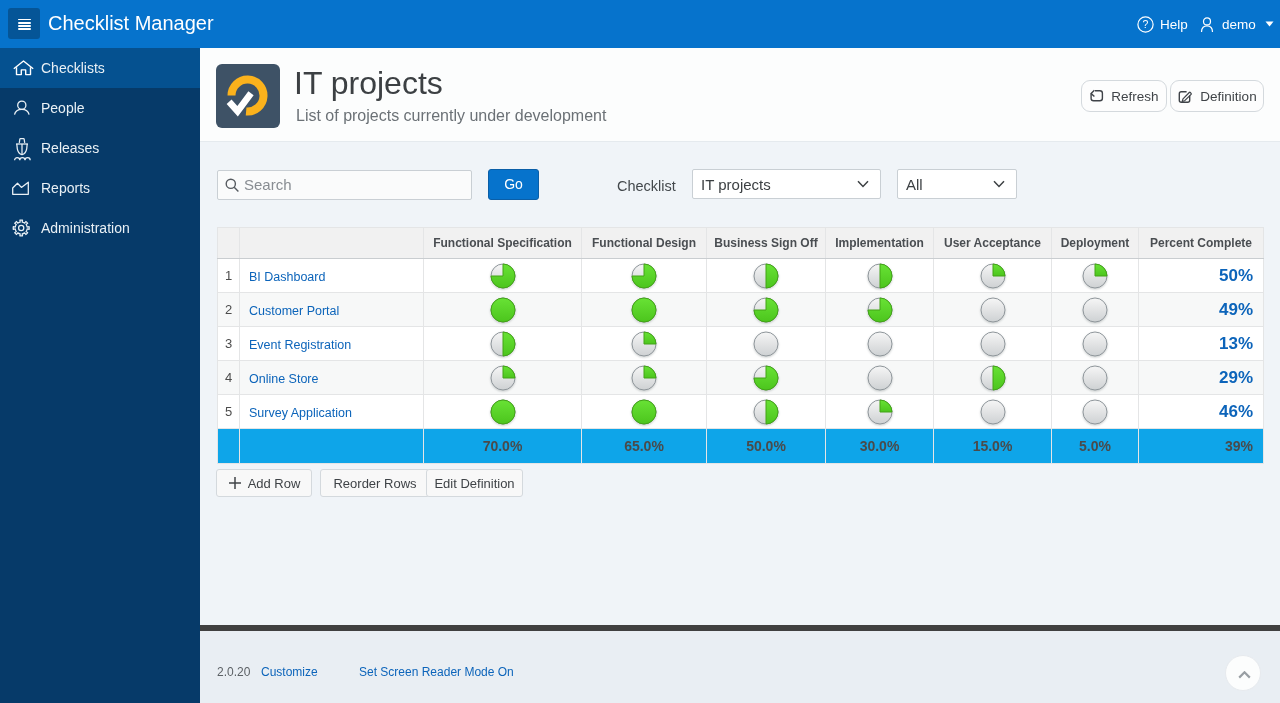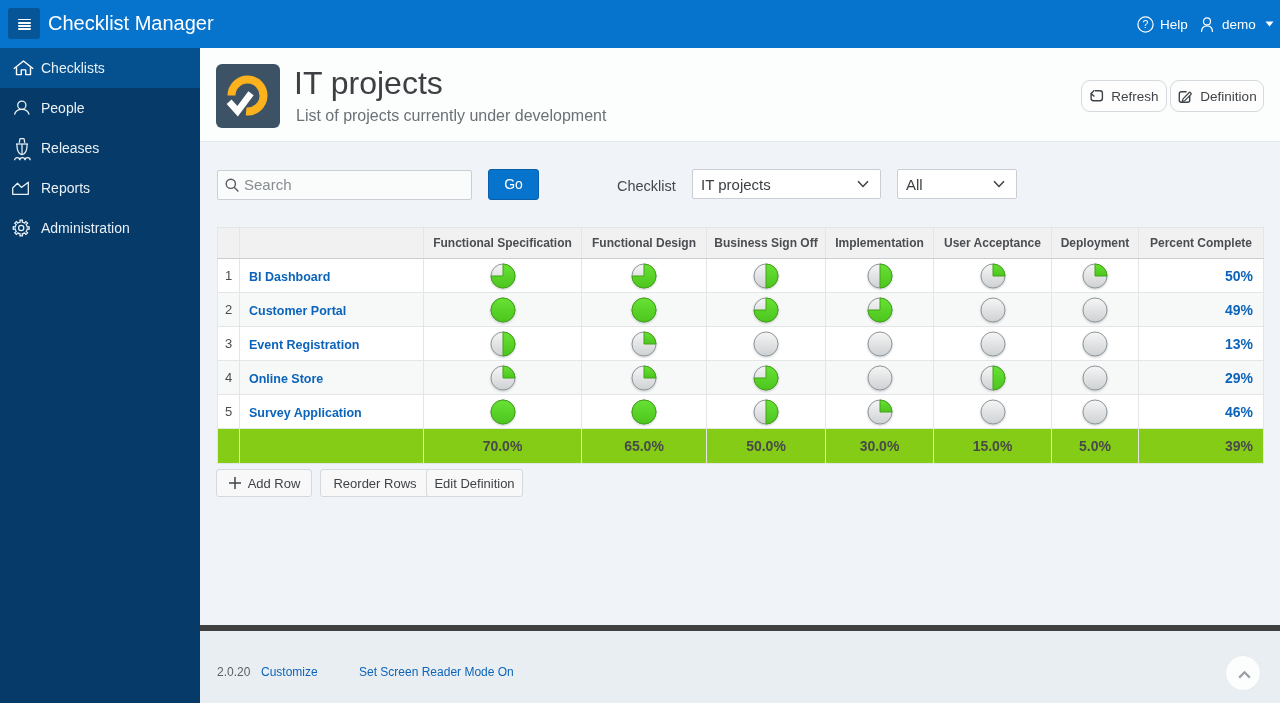--- a/index.html
+++ b/index.html
@@ -37,7 +37,7 @@
 tr.even td { background:#f7f8f8; }
 td.num { font-size:13px; color:#4c4c4c; }
 td.name { text-align:left; padding-left:9px; }
-td.name a { font-size:12.5px; font-weight:700; color:#0c64ba; text-decoration:none; }
+td.name a { font-size:12.5px; font-weight:400; color:#0c64ba; text-decoration:none; }
 td.pc { text-align:right; padding-right:10px; font-size:14px; font-weight:700; color:#0c64ba; }
 tr.agg td { height:35px; background:#84cc16; font-size:14px; font-weight:700; color:#4a4a4a; }
 .bbtn { position:absolute; top:327px; height:28px; background:#f8f8f8; border:1px solid #d4d9dd; border-radius:3px; color:#3f4347; font-size:13px; display:flex; align-items:center; justify-content:center; gap:6px; }

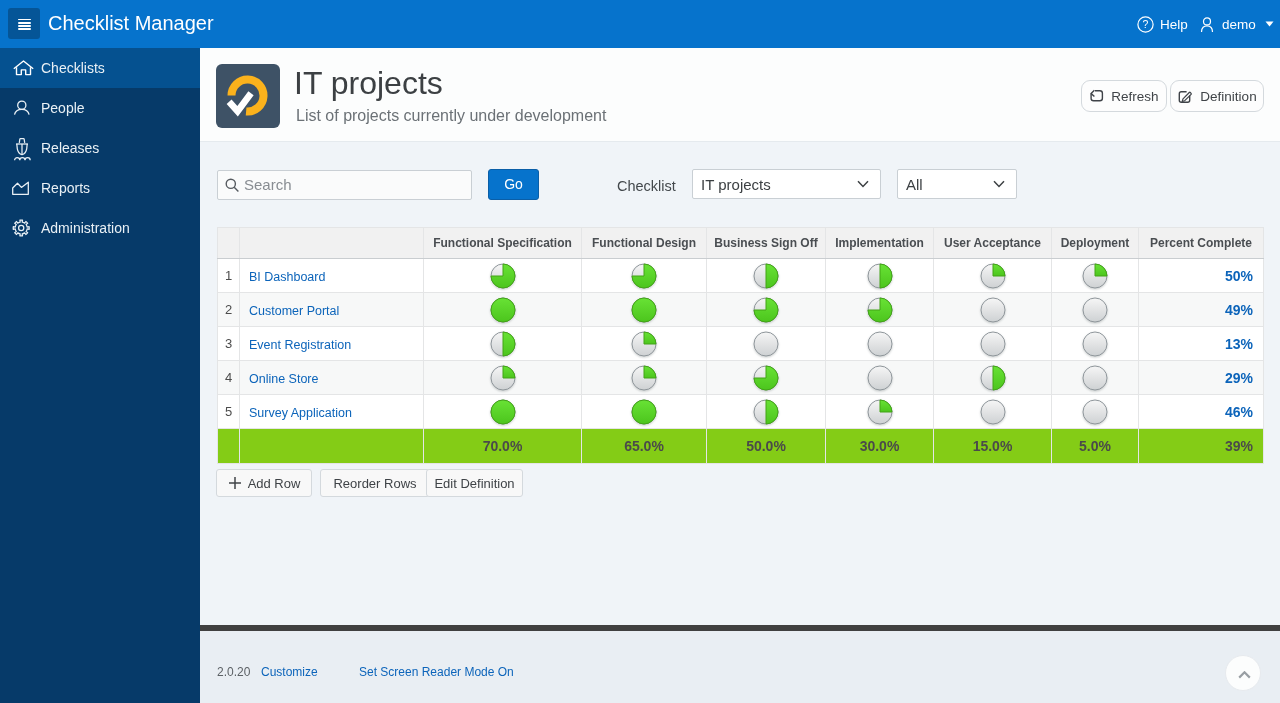--- a/index.html
+++ b/index.html
@@ -38,7 +38,7 @@
 td.num { font-size:13px; color:#4c4c4c; }
 td.name { text-align:left; padding-left:9px; }
 td.name a { font-size:12.5px; font-weight:400; color:#0c64ba; text-decoration:none; }
-td.pc { text-align:right; padding-right:10px; font-size:14px; font-weight:700; color:#0c64ba; }
+td.pc { text-align:right; padding-right:10px; font-size:17px; font-weight:700; color:#0c64ba; }
 tr.agg td { height:35px; background:#84cc16; font-size:14px; font-weight:700; color:#4a4a4a; }
 .bbtn { position:absolute; top:327px; height:28px; background:#f8f8f8; border:1px solid #d4d9dd; border-radius:3px; color:#3f4347; font-size:13px; display:flex; align-items:center; justify-content:center; gap:6px; }
 #foot { position:absolute; left:200px; top:625px; width:1080px; height:78px; background:#e9eef3; border-top:6px solid #404040; font-size:12px; }

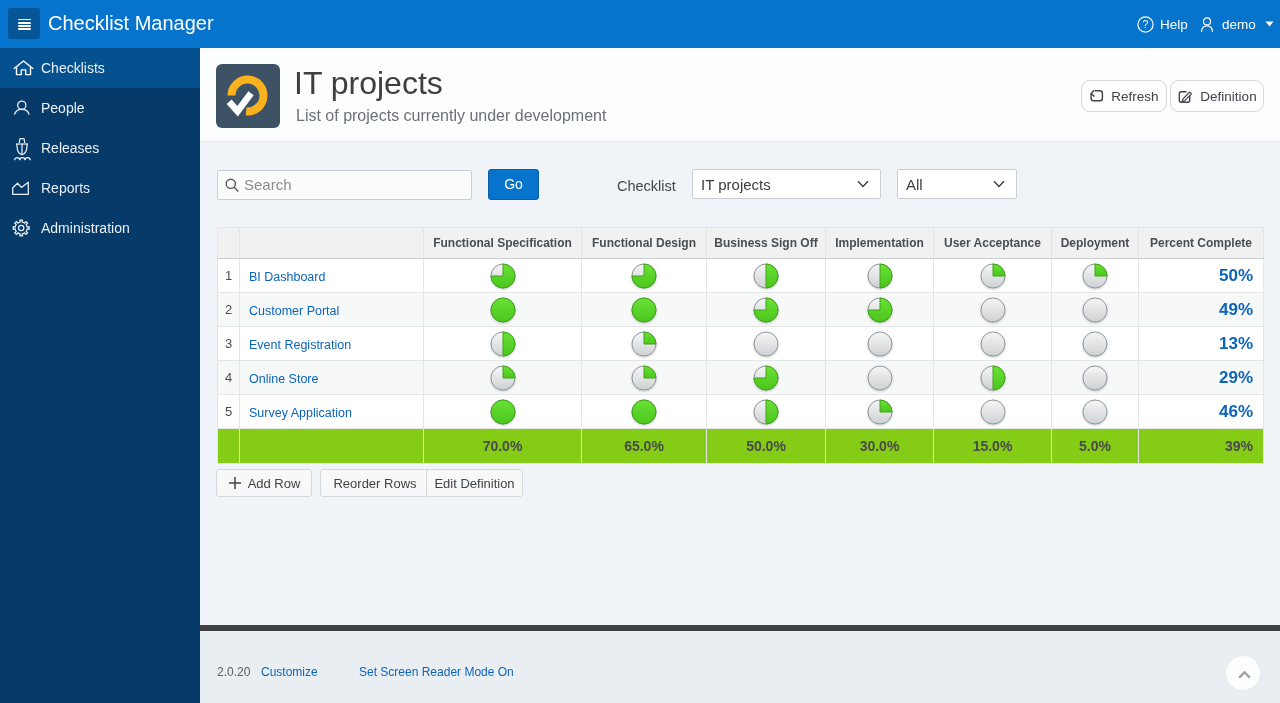--- a/index.html
+++ b/index.html
@@ -39,7 +39,7 @@
 td.name { text-align:left; padding-left:9px; }
 td.name a { font-size:12.5px; font-weight:400; color:#0c64ba; text-decoration:none; }
 td.pc { text-align:right; padding-right:10px; font-size:17px; font-weight:700; color:#0c64ba; }
-tr.agg td { height:35px; background:#84cc16; font-size:14px; font-weight:700; color:#4a4a4a; }
+tr.agg td { height:35px; background:#0ea5e9; font-size:14px; font-weight:700; color:#4a4a4a; }
 .bbtn { position:absolute; top:327px; height:28px; background:#f8f8f8; border:1px solid #d4d9dd; border-radius:3px; color:#3f4347; font-size:13px; display:flex; align-items:center; justify-content:center; gap:6px; }
 #foot { position:absolute; left:200px; top:625px; width:1080px; height:78px; background:#e9eef3; border-top:6px solid #404040; font-size:12px; }
 #foot a { color:#0c64ba; text-decoration:none; }

